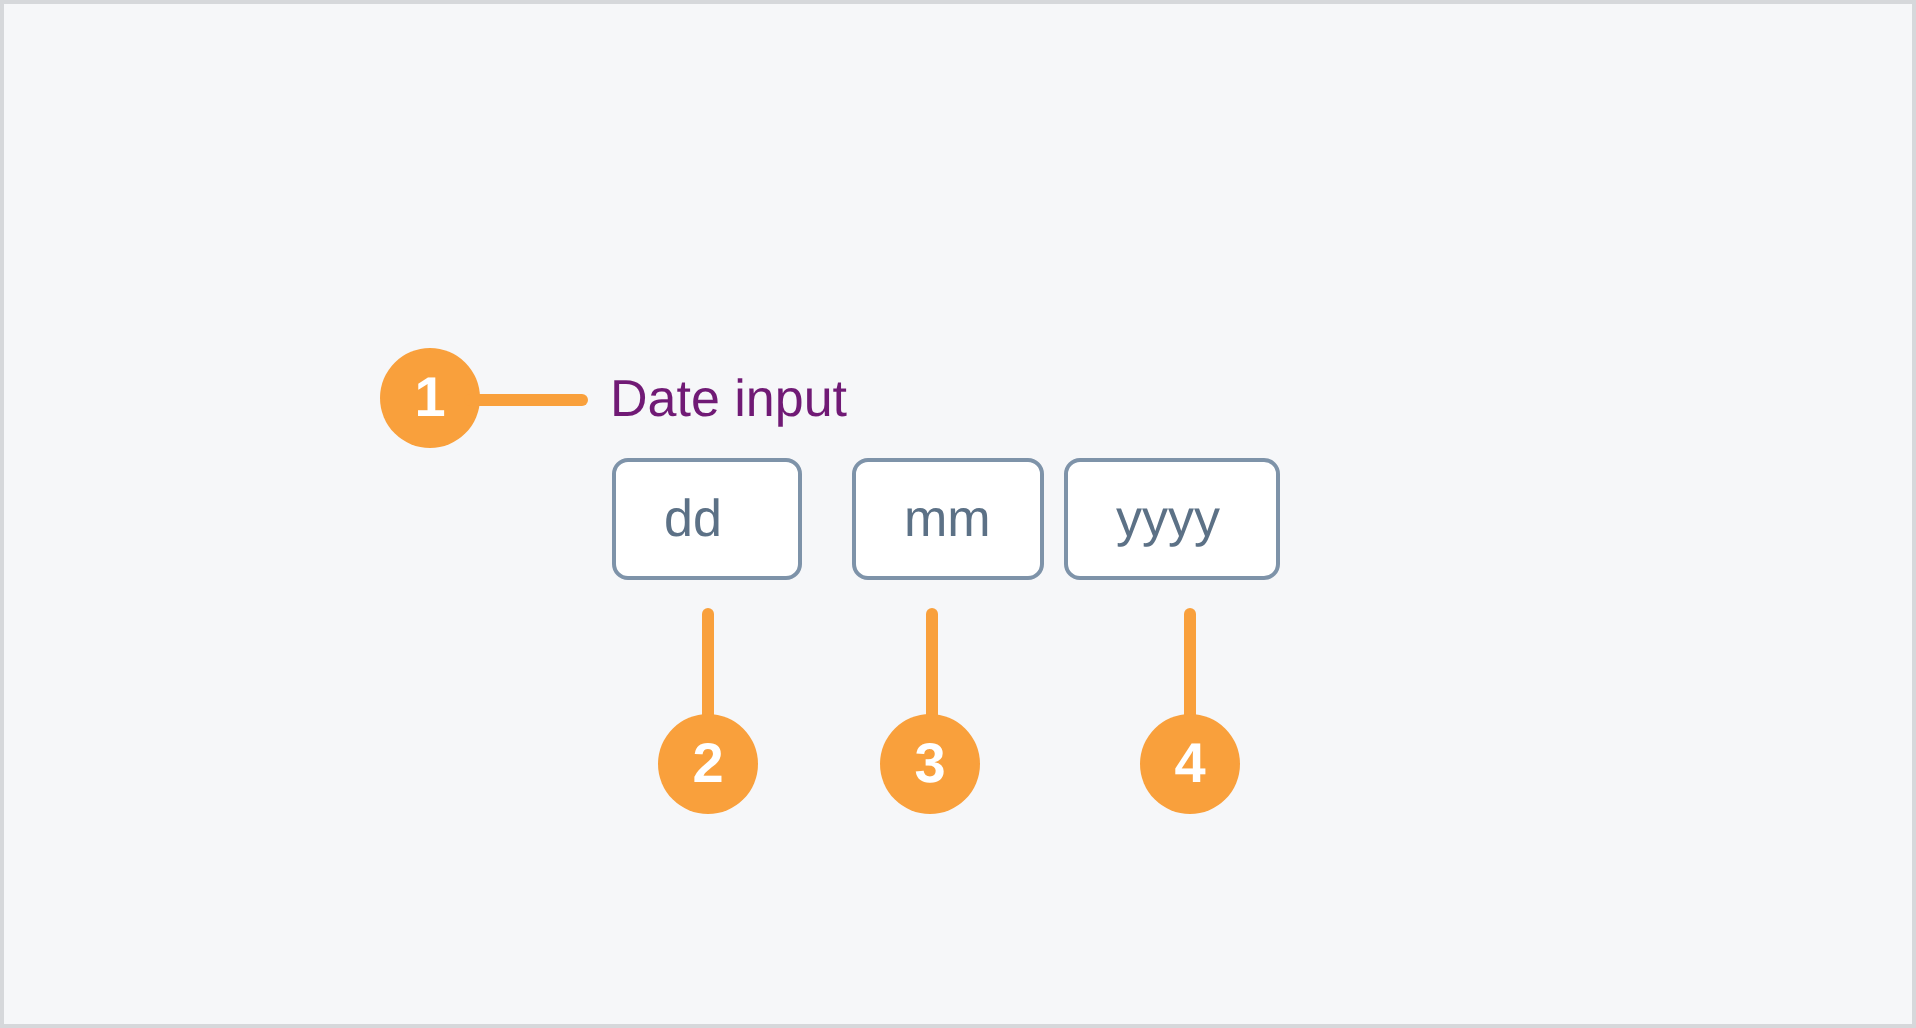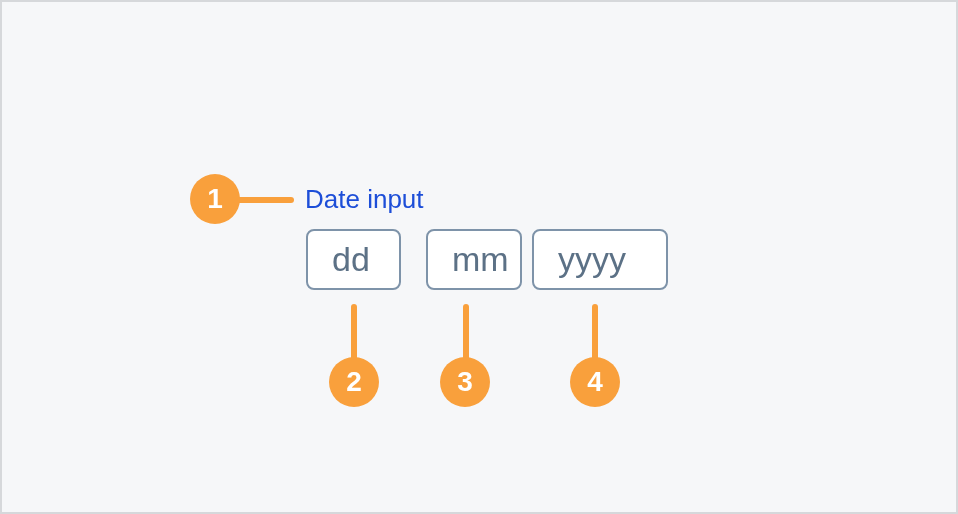--- a/index.html
+++ b/index.html
@@ -57,7 +57,7 @@
     top: 183px;
     font-size: 26px;
     line-height: 28px;
-    color: #1d4ed8;
+    color: #701a75;
     white-space: nowrap;
   }
 

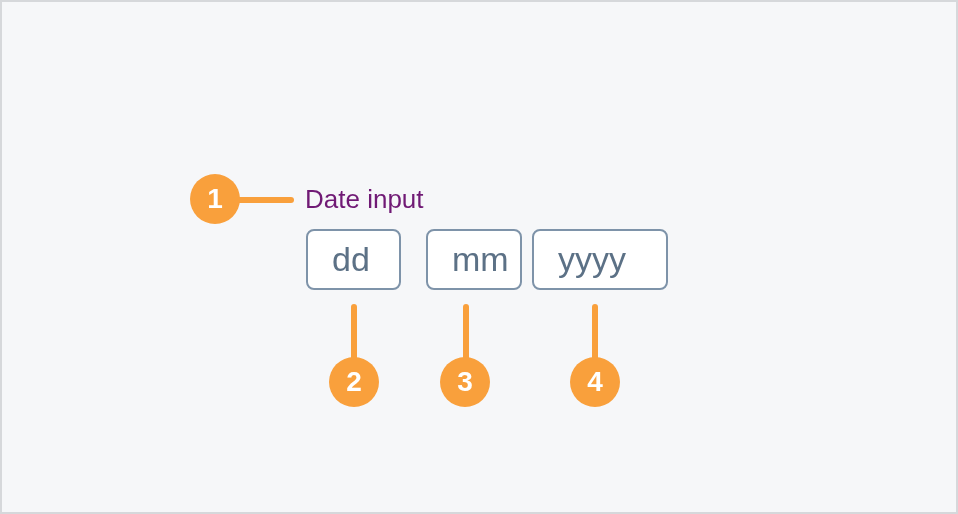--- a/index.html
+++ b/index.html
@@ -71,7 +71,7 @@
     border-radius: 8px;
     padding: 0 8px 0 24px;
     font-family: "Liberation Sans", sans-serif;
-    font-size: 34px;
+    font-size: 26px;
     color: #2b3a49;
     outline: none;
   }

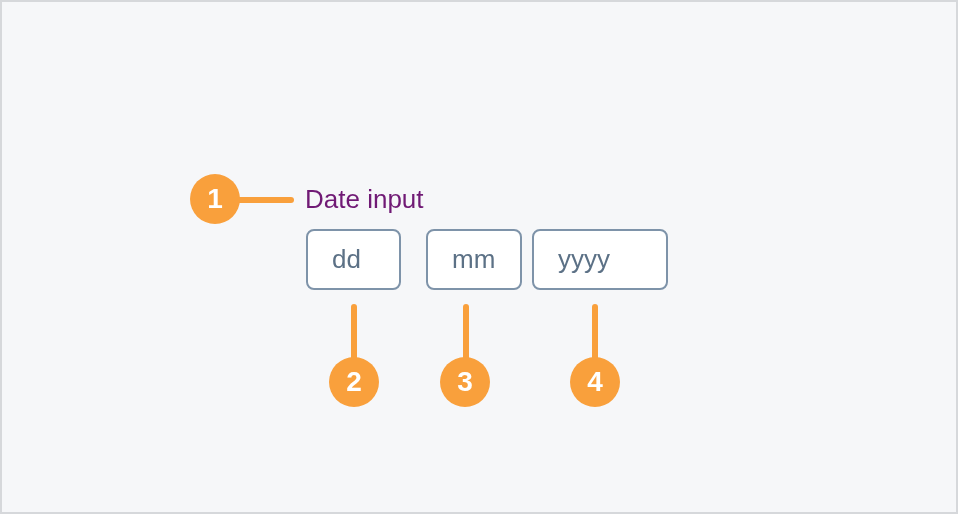--- a/index.html
+++ b/index.html
@@ -81,7 +81,7 @@
   }
   #field-day   { left: 304px; width: 95px; }
   #field-month { left: 424px; width: 96px; }
-  #field-year  { left: 530px; width: 136px; }
+  #field-year  { left: 530px; width: 108px; }
 </style>
 </head>
 <body>

